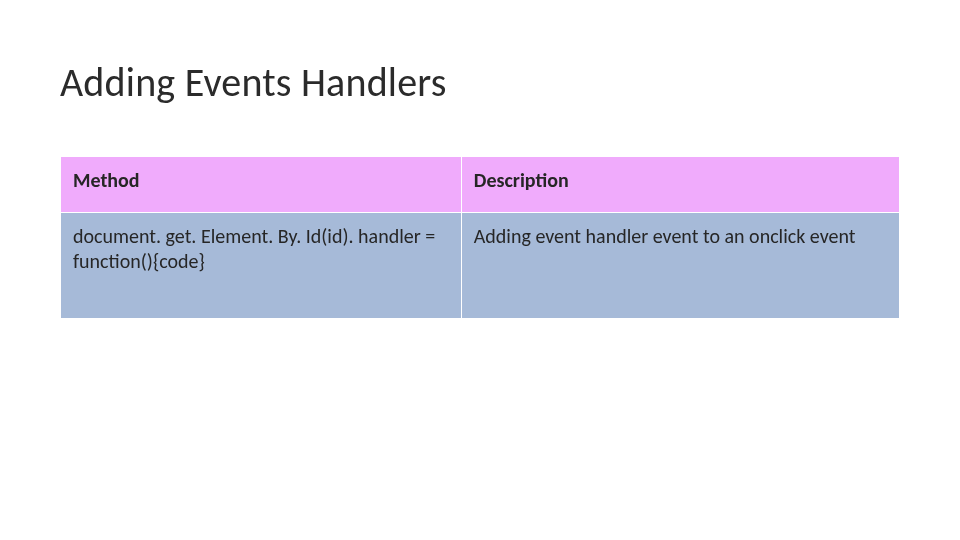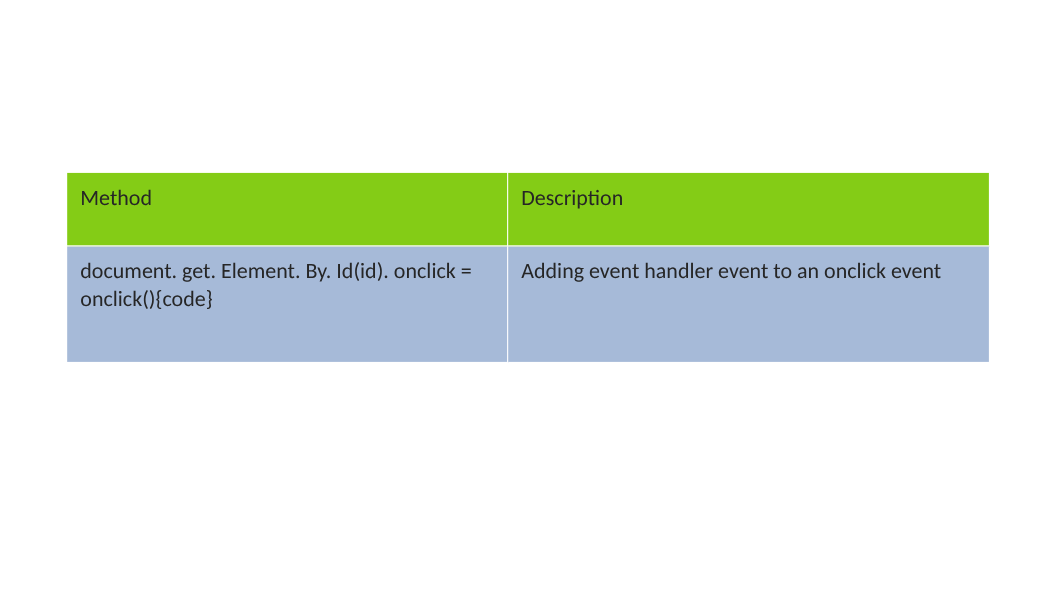--- a/index.html
+++ b/index.html
@@ -60,6 +60,7 @@
 
 <div class="slide">
 
+  <div class="title">Adding Events Handlers</div>
 
   <table class="tbl">
     <tbody>

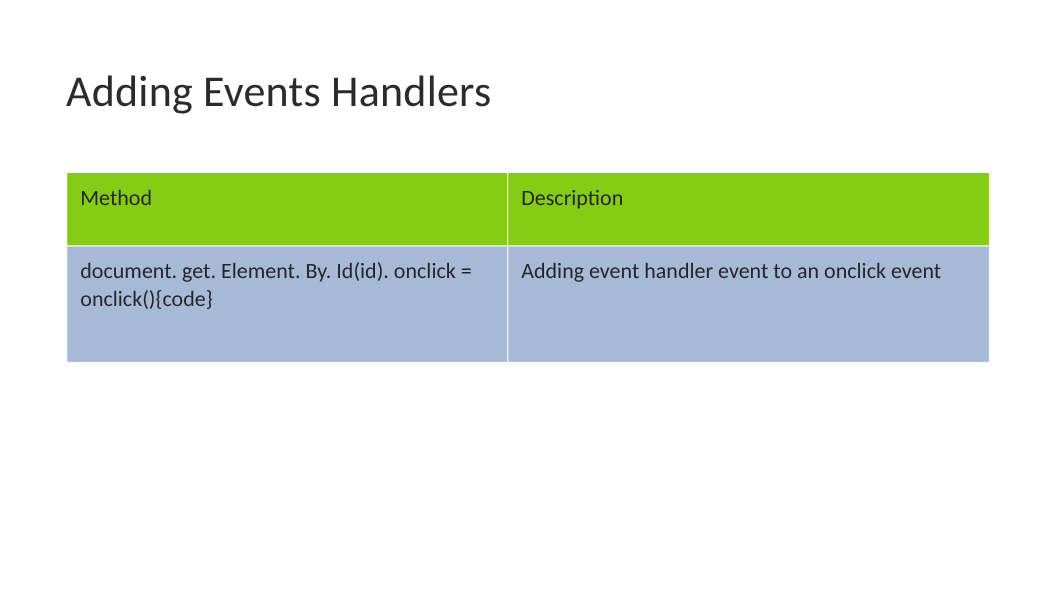--- a/index.html
+++ b/index.html
@@ -43,10 +43,10 @@
     color: #262626;
   }
   .tbl tr.header-row td {
-    background: #84cc16;
-    font-weight: 400;
+    background: #f0abfc;
+    font-weight: 700;
     padding-top: 11px;
-    padding-bottom: 30px;
+    padding-bottom: 19px;
   }
   .tbl tr.data-row td {
     padding-top: 11px;

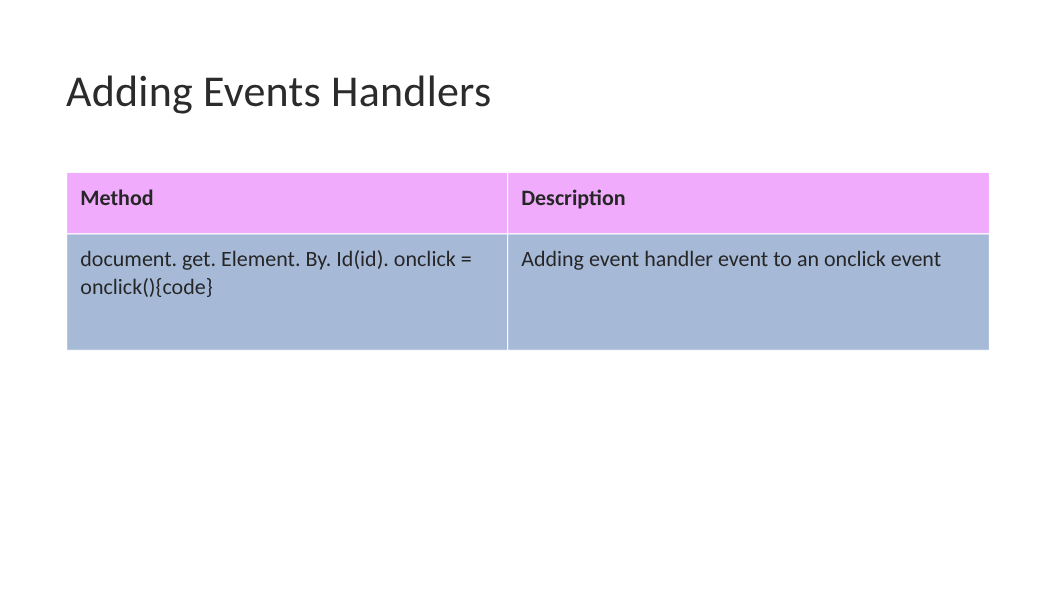--- a/index.html
+++ b/index.html
@@ -69,7 +69,7 @@
       <td class="col-desc">Description</td>
     </tr>
     <tr class="data-row">
-      <td class="col-method">document. get. Element. By. Id(id). onclick = onclick(){code}</td>
+      <td class="col-method">document. get. Element. By. Id(id). handler = function(){code}</td>
       <td class="col-desc">Adding event handler event to an onclick event</td>
     </tr>
   </tbody>

